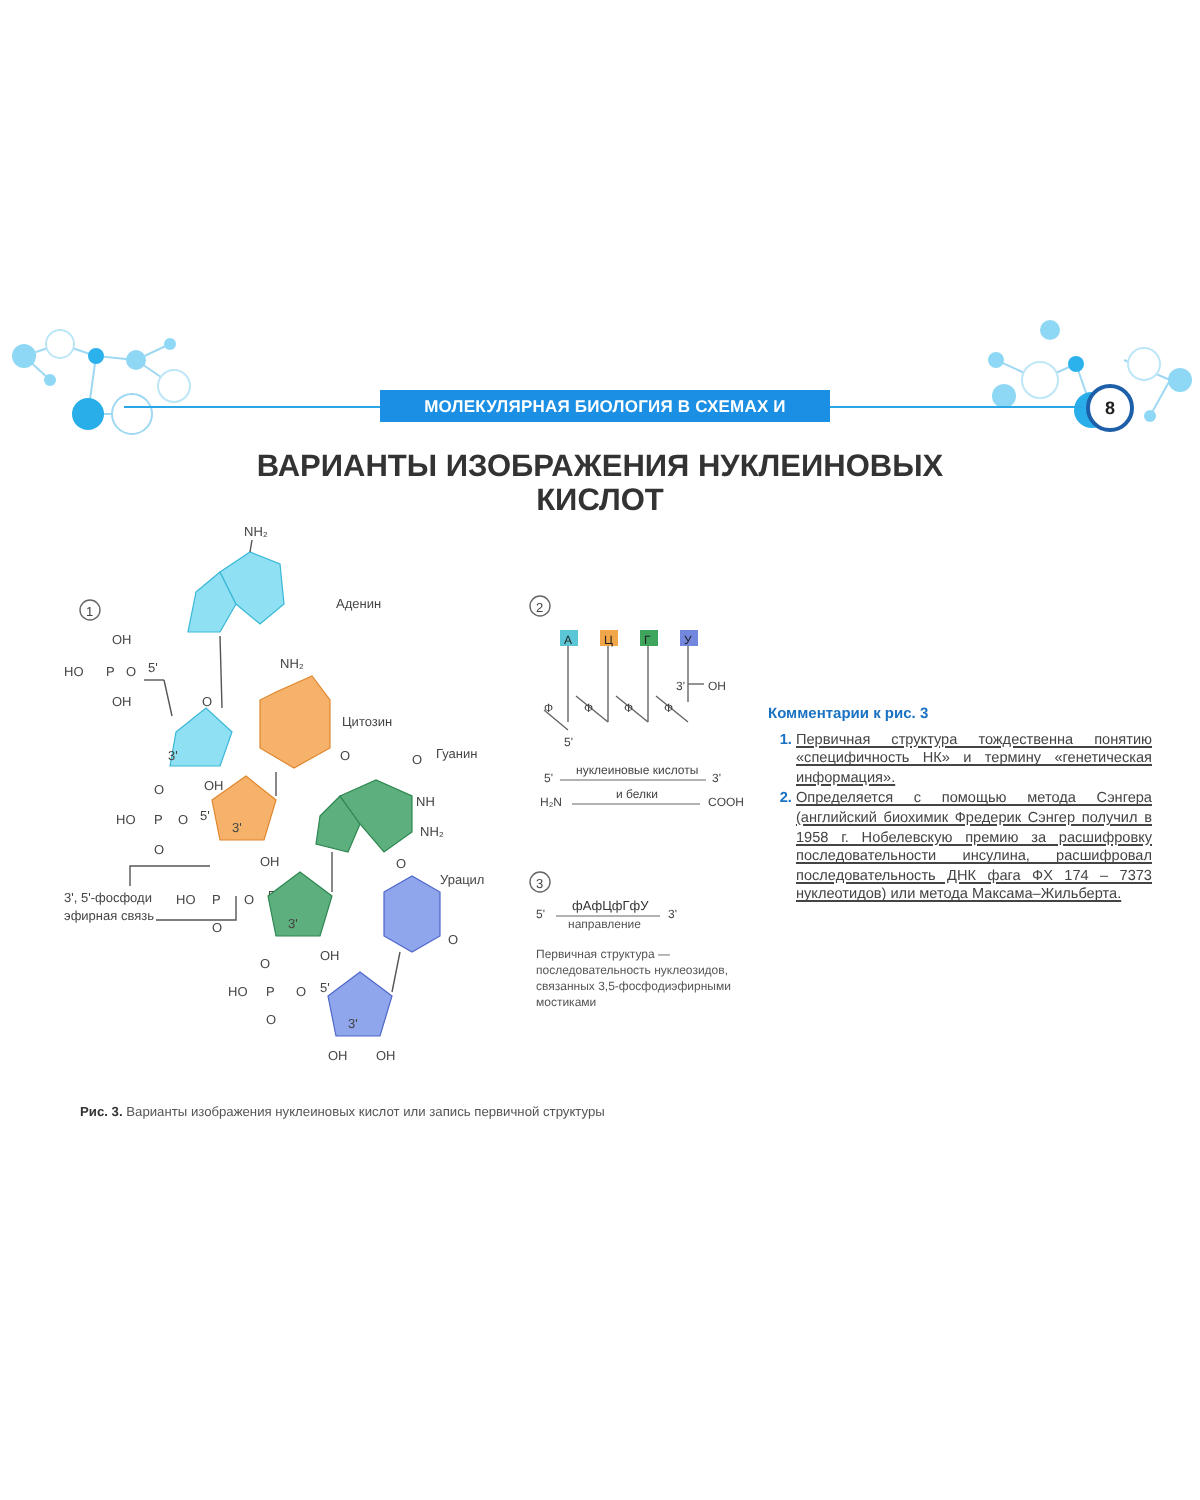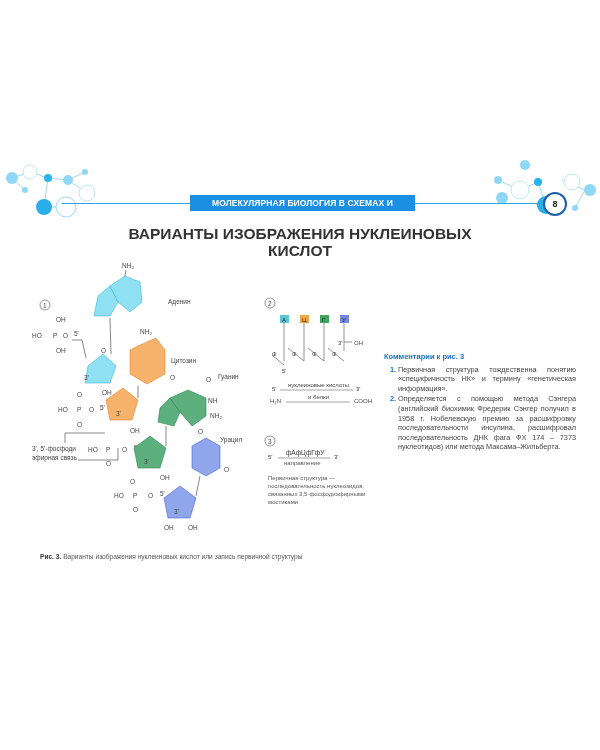--- a/index.html
+++ b/index.html
@@ -13,7 +13,7 @@
   .title .l2::after{content:"";position:absolute;left:-8px;right:-8px;bottom:2px;height:7px;background:#8fd88a;opacity:0.8;z-index:-1;}
   .comments{position:absolute;top:324px;left:384px;width:192px;font-size:7.3px;line-height:9.6px;color:#444;margin-top:28px;}
   .comments h4{margin:0 0 3px 0;font-size:7.5px;color:#1a72c2;font-weight:bold;}
-  .comments ol{margin:0;padding-left:14px;}
+  .comments ol{margin:0;padding-left:14px;text-decoration:underline;}
   .comments li{text-align:justify;margin-bottom:1px;}
   .comments li::marker{color:#1a72c2;font-weight:bold;}
   .caption{position:absolute;top:553px;left:40px;font-size:6.6px;color:#555;}

